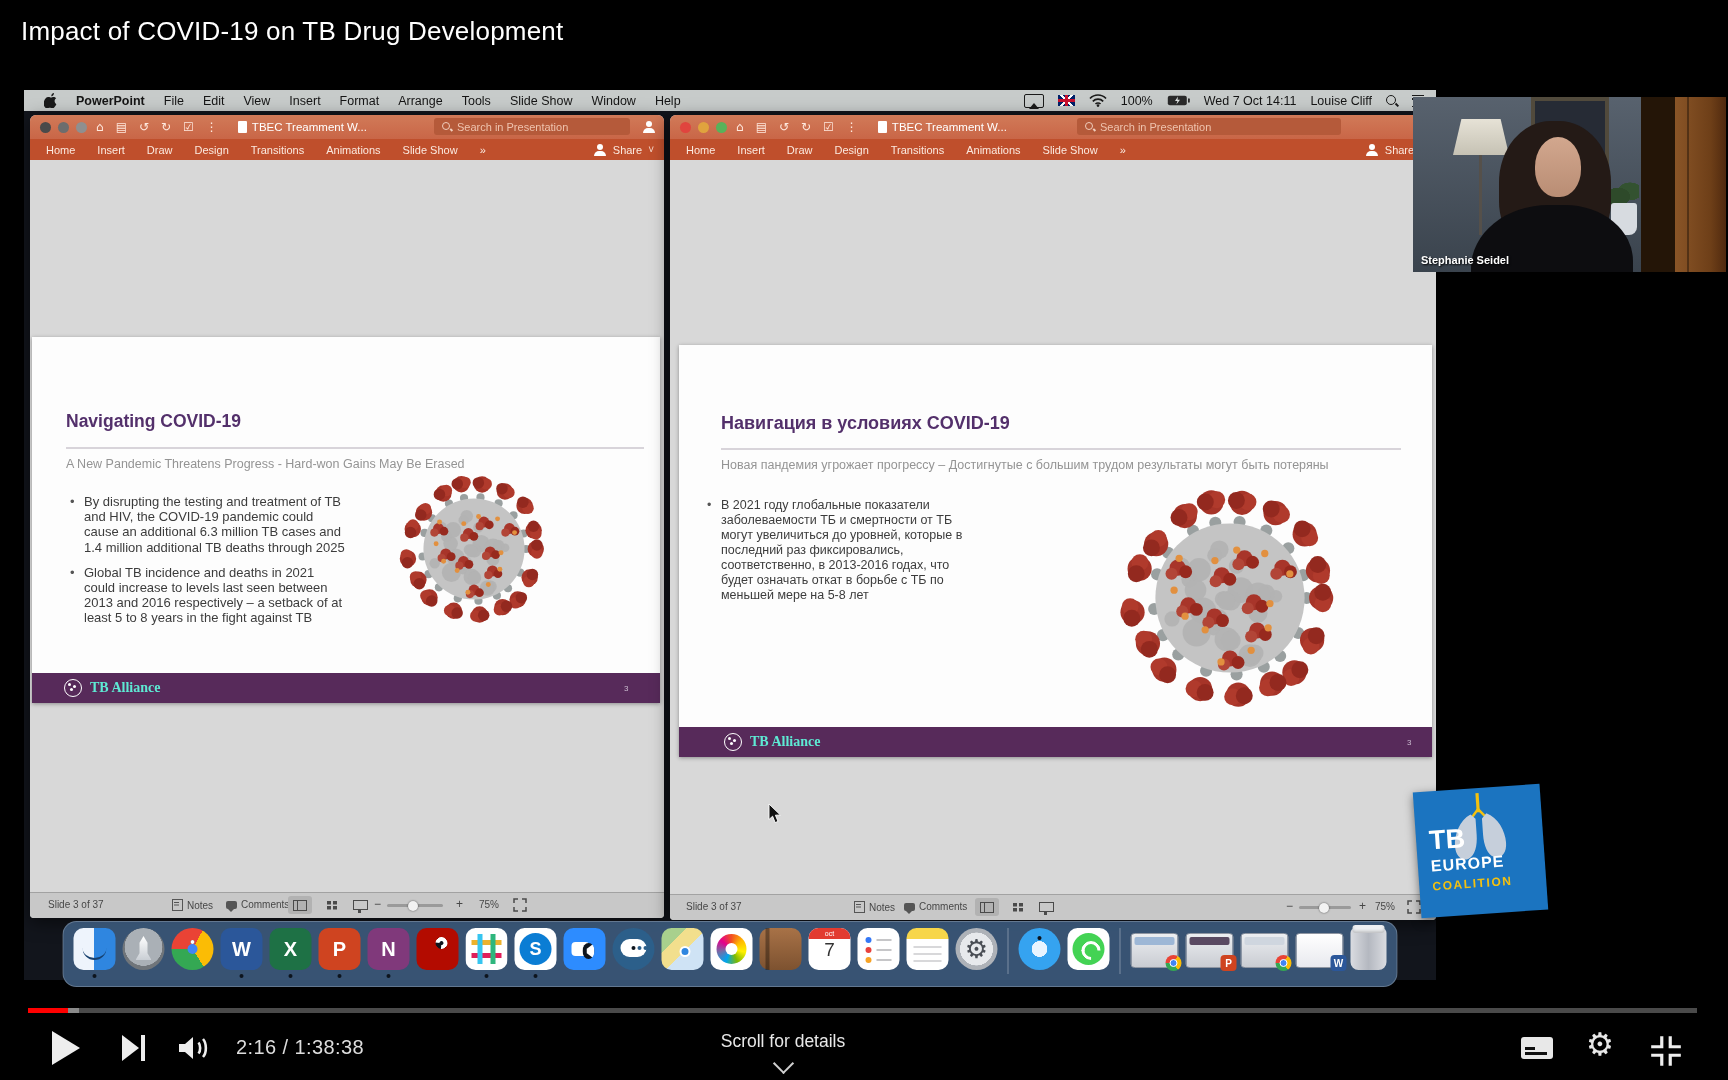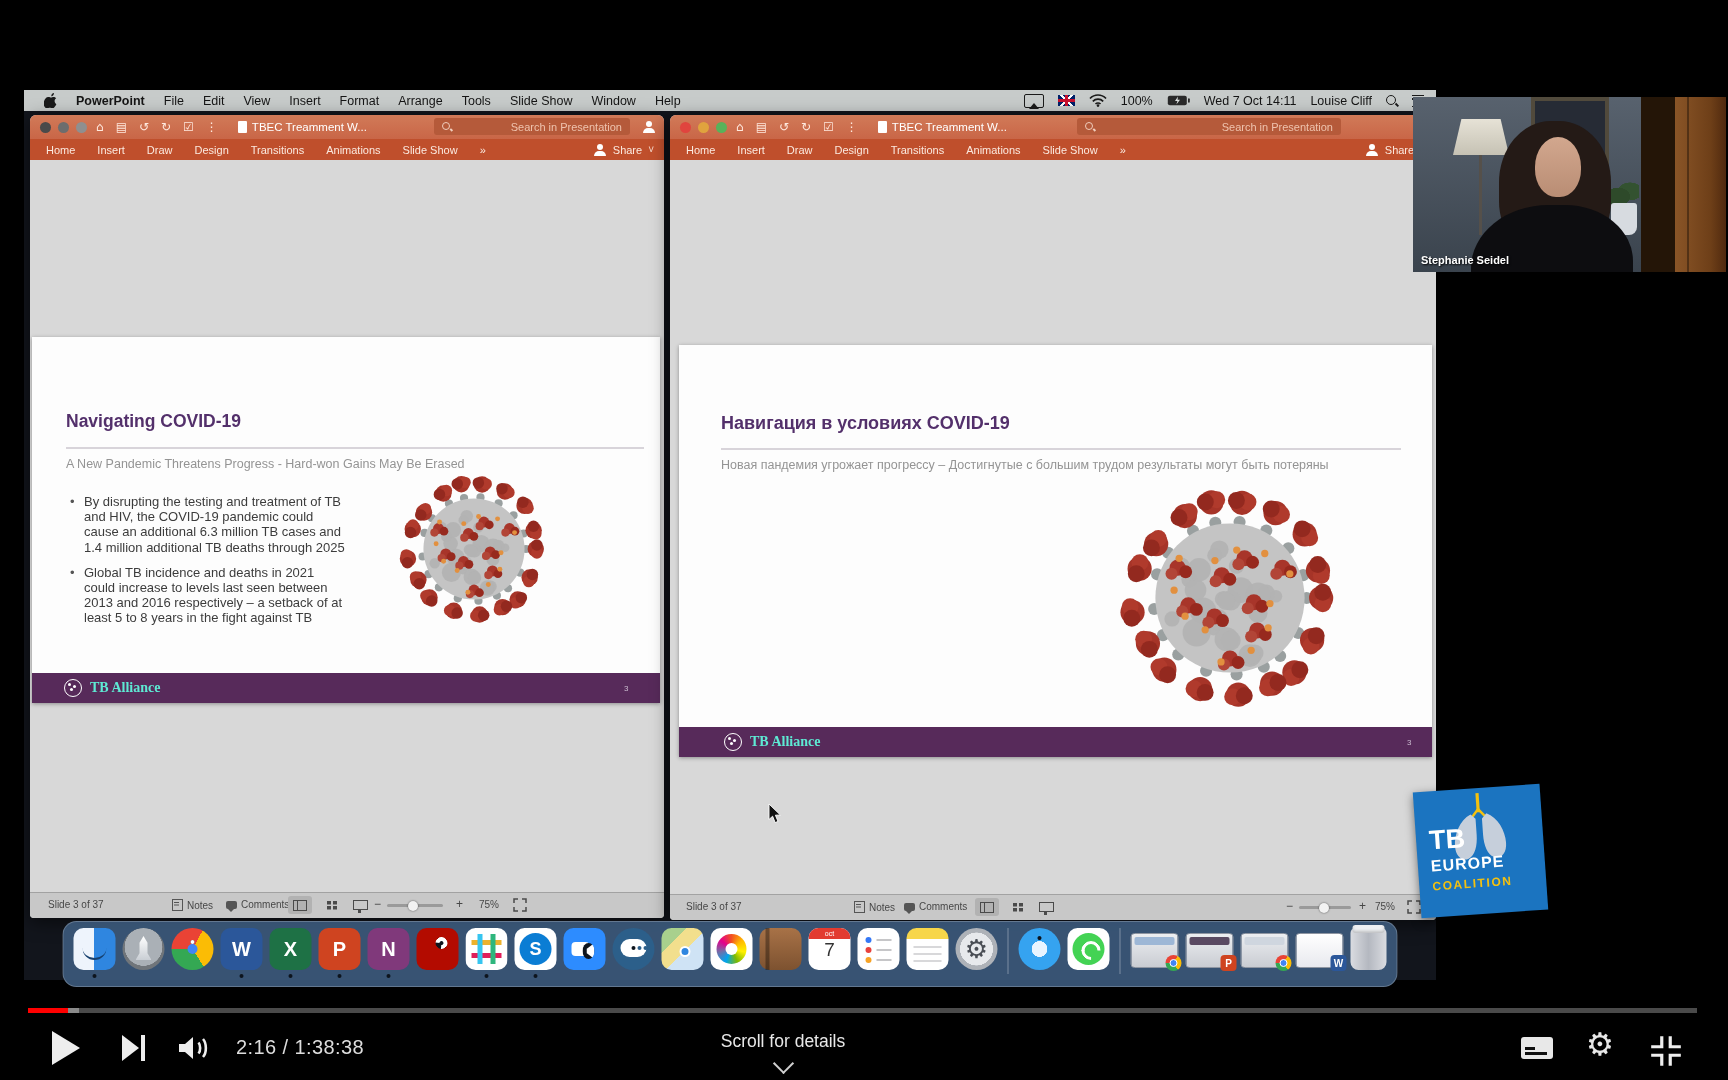--- a/index.html
+++ b/index.html
@@ -191,6 +191,7 @@
 
 <div class="stage">
 
+  <div class="yt-title">Impact of COVID-19 on TB Drug Development</div>
 
   <div class="screen">
 

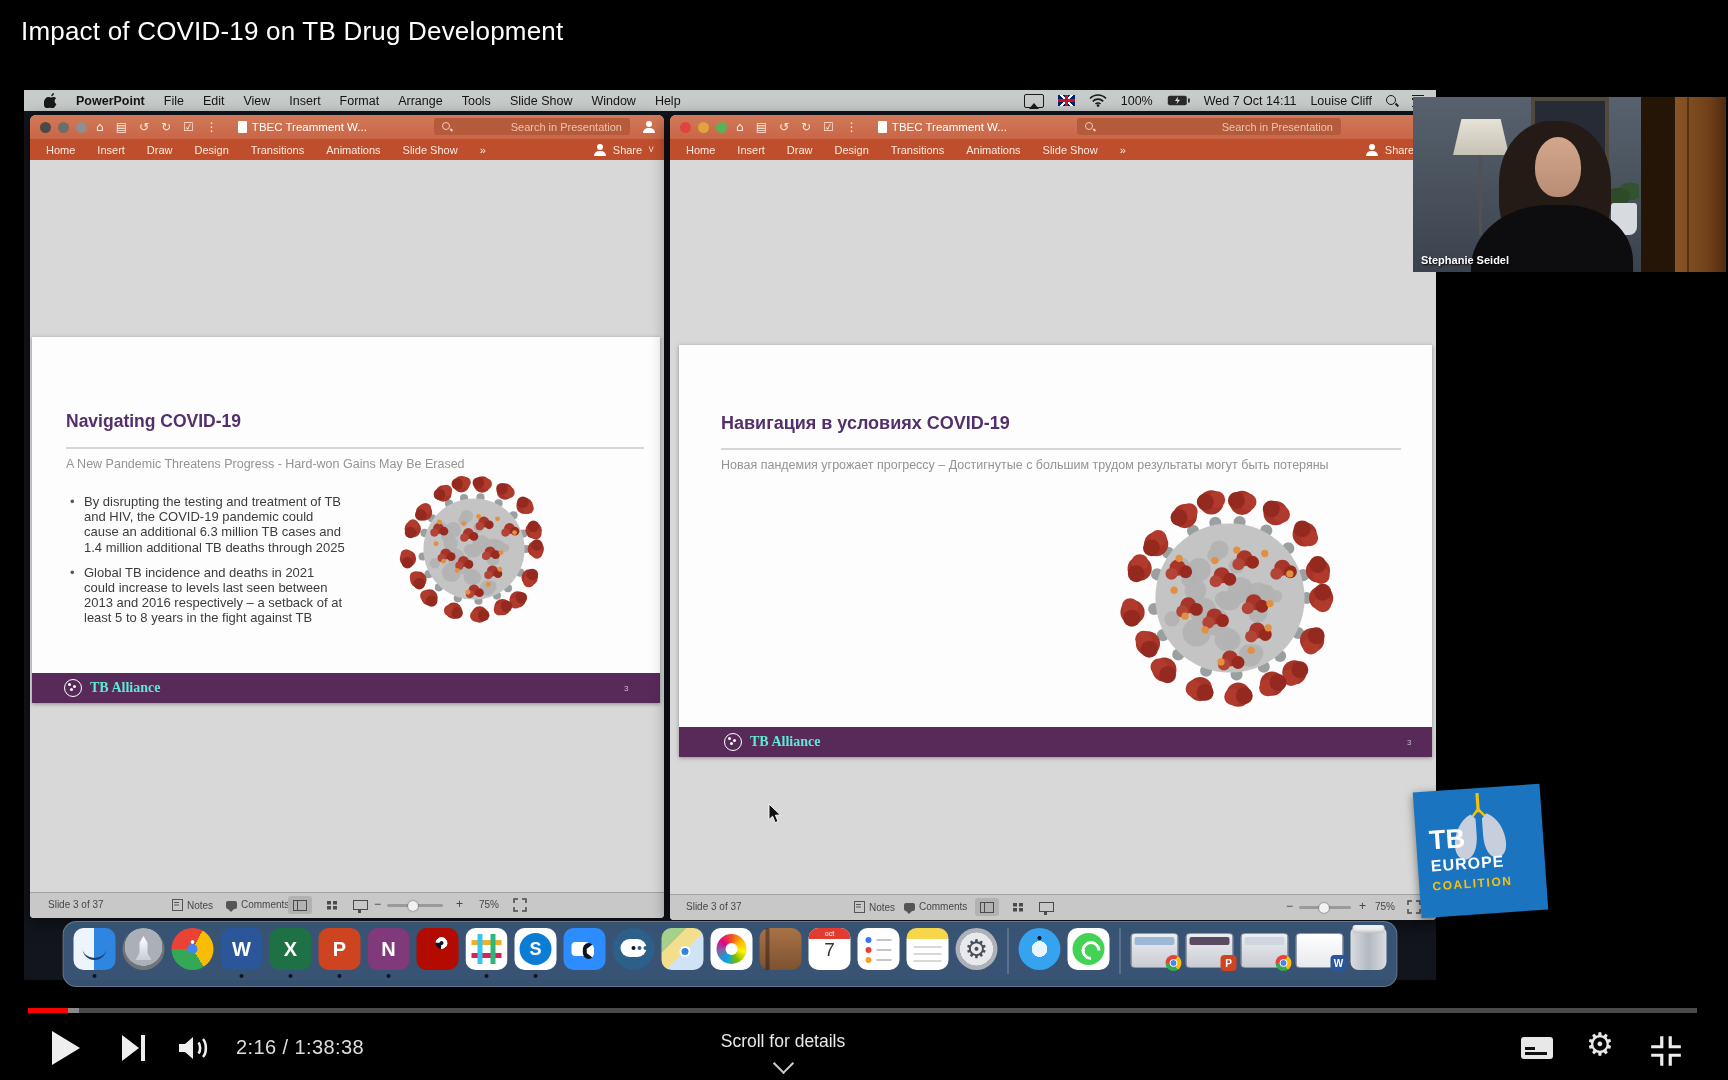--- a/index.html
+++ b/index.html
@@ -54,7 +54,7 @@
   .tbico{color:#ffe9de;font-size:12px;margin-right:12px;line-height:24px;font-family:"DejaVu Sans",sans-serif;}
   .doc-ico{width:9px;height:12px;background:#fff;border-radius:1px;display:inline-block;margin:0 5px 0 8px;}
   .win-title{color:#fff;font-size:11.5px;white-space:nowrap;}
-  .searchbox{position:absolute;top:3px;height:17px;background:#b55a3a;border-radius:3px;display:flex;align-items:center;gap:5px;padding:0 8px;color:#efc3ae;font-size:11px;justify-content:space-between;}
+  .searchbox{position:absolute;top:3px;height:17px;background:#b55a3a;border-radius:3px;display:flex;align-items:center;gap:5px;padding:0 8px;color:#efc3ae;font-size:11px;}
   .sb-q{position:relative;width:10px;height:10px;flex:0 0 auto;}
   .sb-q::before{content:"";position:absolute;left:0;top:0;width:6px;height:6px;border:1.4px solid #f0cdbc;border-radius:50%;}
   .sb-q::after{content:"";position:absolute;left:7.5px;top:7.5px;width:3px;height:1.5px;background:#f0cdbc;transform:rotate(45deg);}

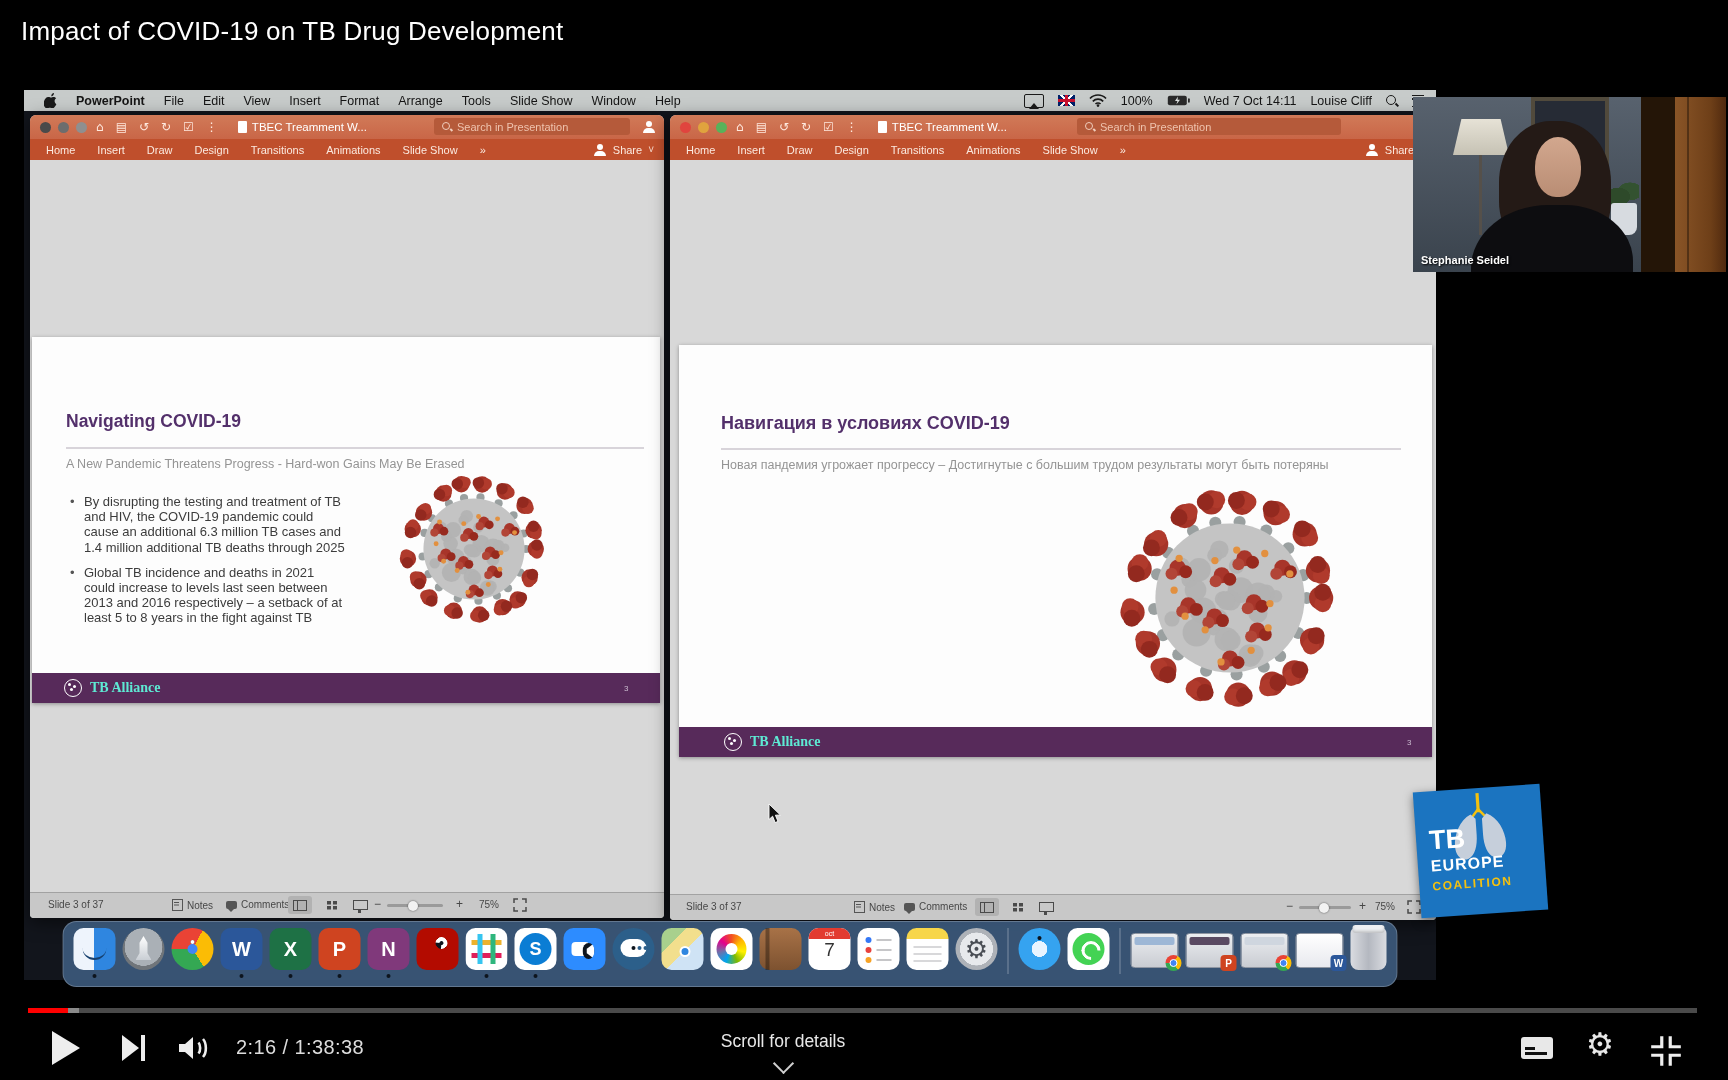--- a/index.html
+++ b/index.html
@@ -499,6 +499,7 @@
           <div class="sl-hr" style="left:42px;top:103px;width:680px;"></div>
           <div class="sl-sub" style="left:42px;top:113px;width:690px;font-size:12.5px;line-height:1.22;">Новая пандемия угрожает прогрессу – Достигнутые с большим трудом результаты могут быть потеряны</div>
           <ul class="sl-bullets" style="left:28px;top:153px;width:276px;font-size:12.5px;line-height:1.2;">
+            <li>В 2021 году глобальные показатели заболеваемости ТБ и смертности от ТБ могут увеличиться до уровней, которые в последний раз фиксировались, соответственно, в 2013-2016 годах, что будет означать откат в борьбе с ТБ по меньшей мере на 5-8 лет</li>
           </ul>
           <div class="virus" id="virus-ru" style="left:430px;top:132px;width:242px;height:242px;"><svg viewBox="0 0 120 120">
                 <circle cx="98" cy="60" r="3" fill="#9aa0a0"></circle>

